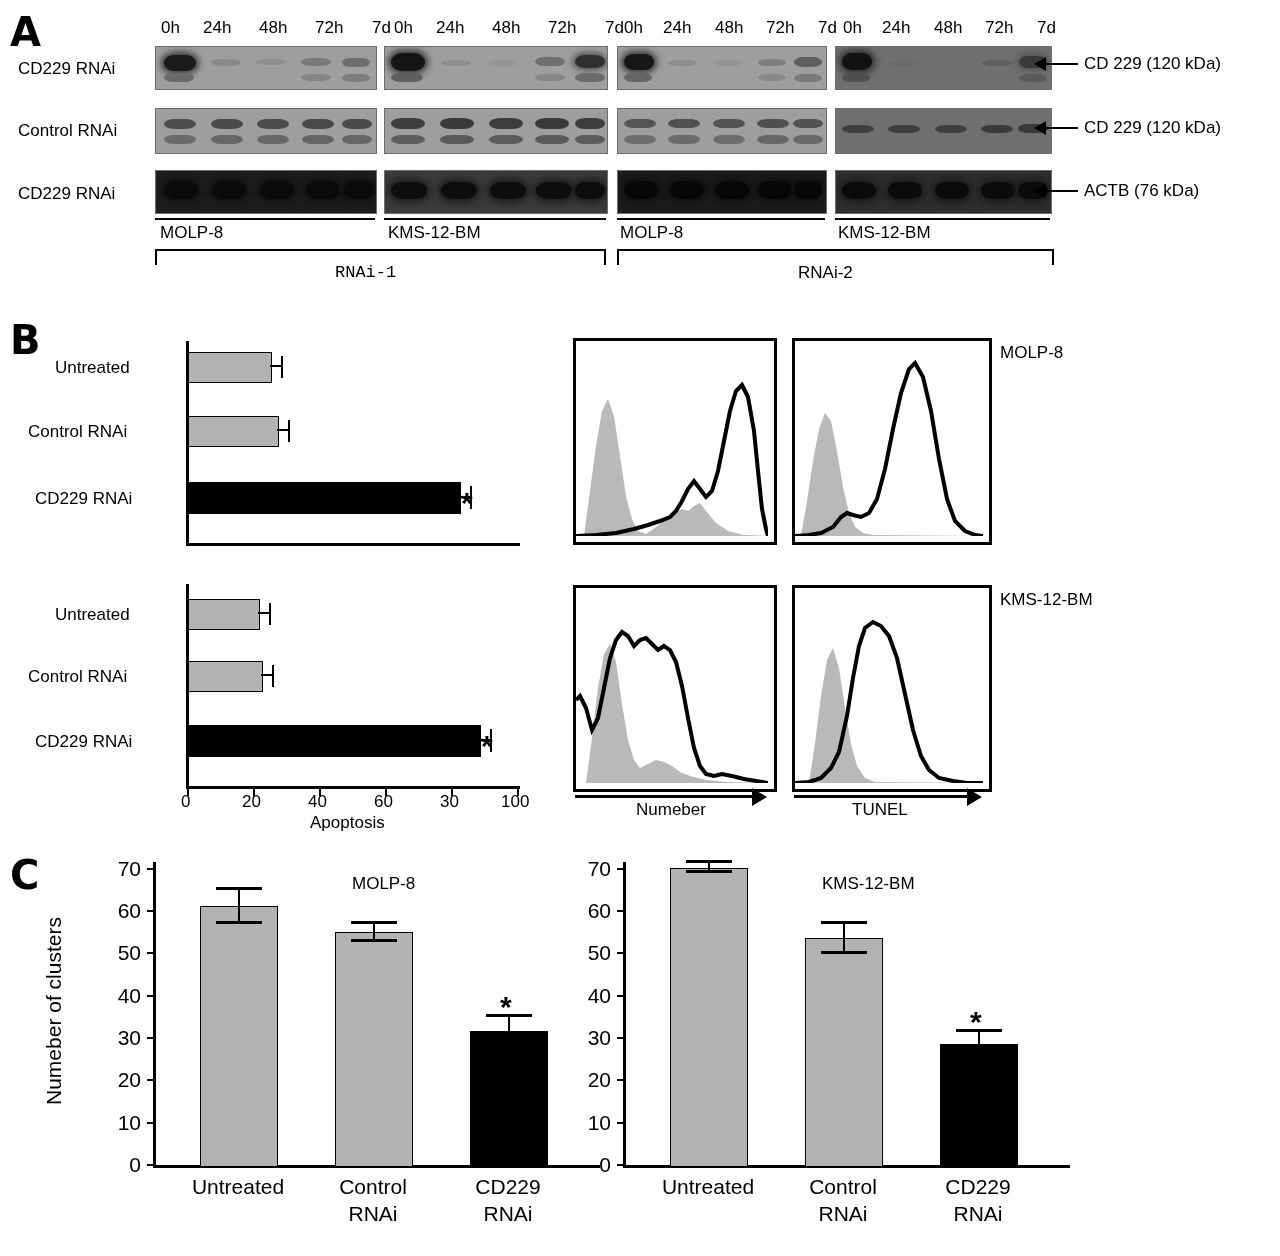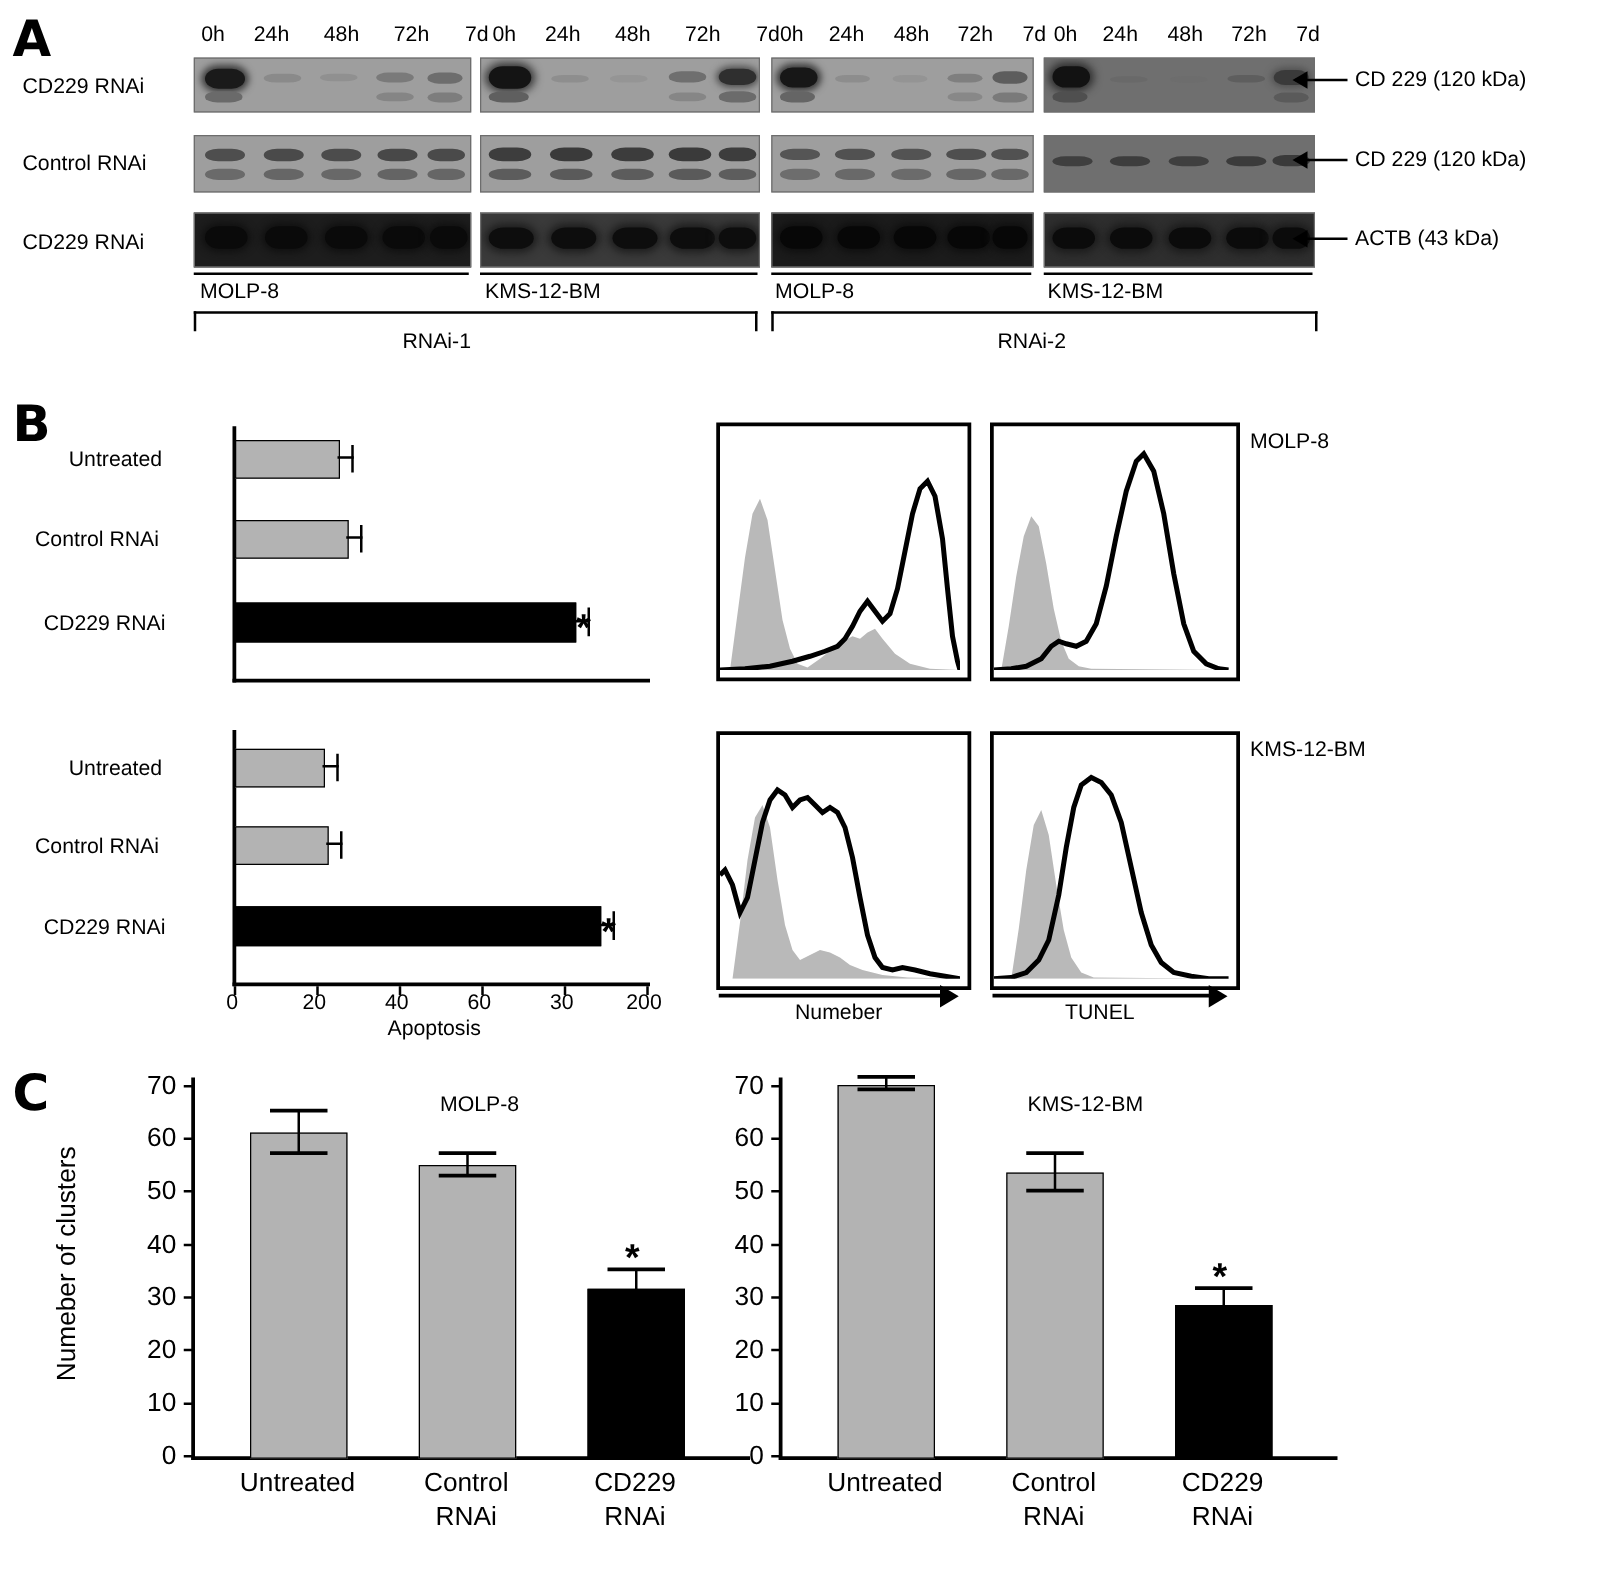--- a/index.html
+++ b/index.html
@@ -194,7 +194,7 @@
 
 <div class="arrow-row" style="left:1036px;top:190px;width:42px;"></div>
 <div class="arrow-head" style="left:1034px;top:184px;"></div>
-<div class="lbl" style="left:1084px;top:180px;">ACTB (43 kDa)</div>
+<div class="lbl" style="left:1084px;top:180px;">ACTB (76 kDa)</div>
 
 <div style="position:absolute;left:155px;top:218px;width:220px;height:2px;background:#000;"></div>
 <div class="lbl" style="left:160px;top:222px;">MOLP-8</div>

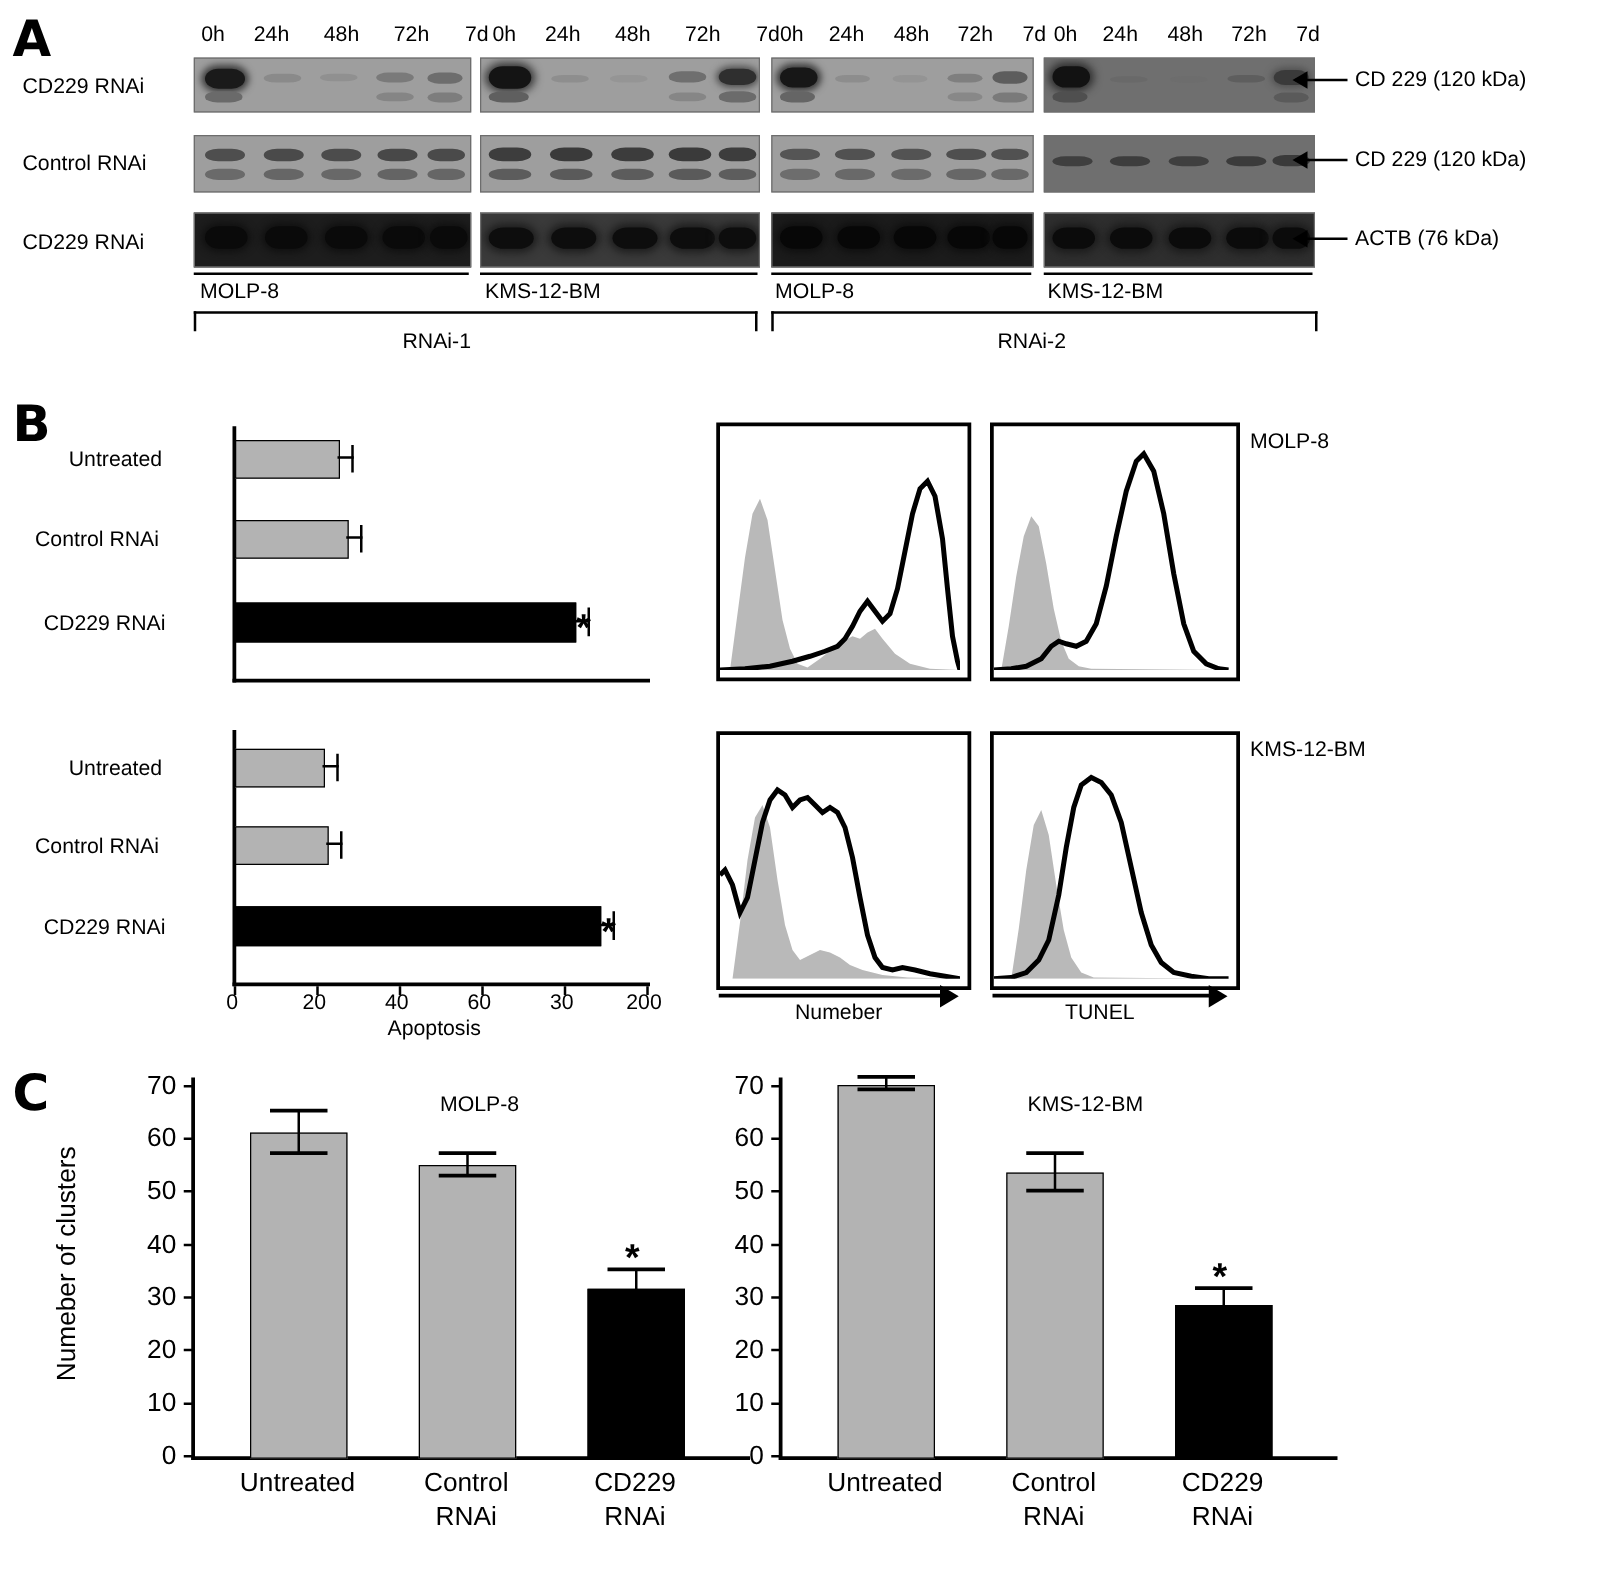--- a/index.html
+++ b/index.html
@@ -206,7 +206,7 @@
 <div class="lbl" style="left:838px;top:222px;">KMS-12-BM</div>
 
 <div class="bracket-top" style="left:155px;top:249px;width:447px;"></div>
-<div class="lbl" style="left:322px;top:262px;">RNAi-1</div>
+<div class="lbl" style="left:335px;top:262px;font-family:Liberation Mono, monospace;">RNAi-1</div>
 <div class="bracket-top" style="left:617px;top:249px;width:433px;"></div>
 <div class="lbl" style="left:798px;top:262px;">RNAi-2</div>
 

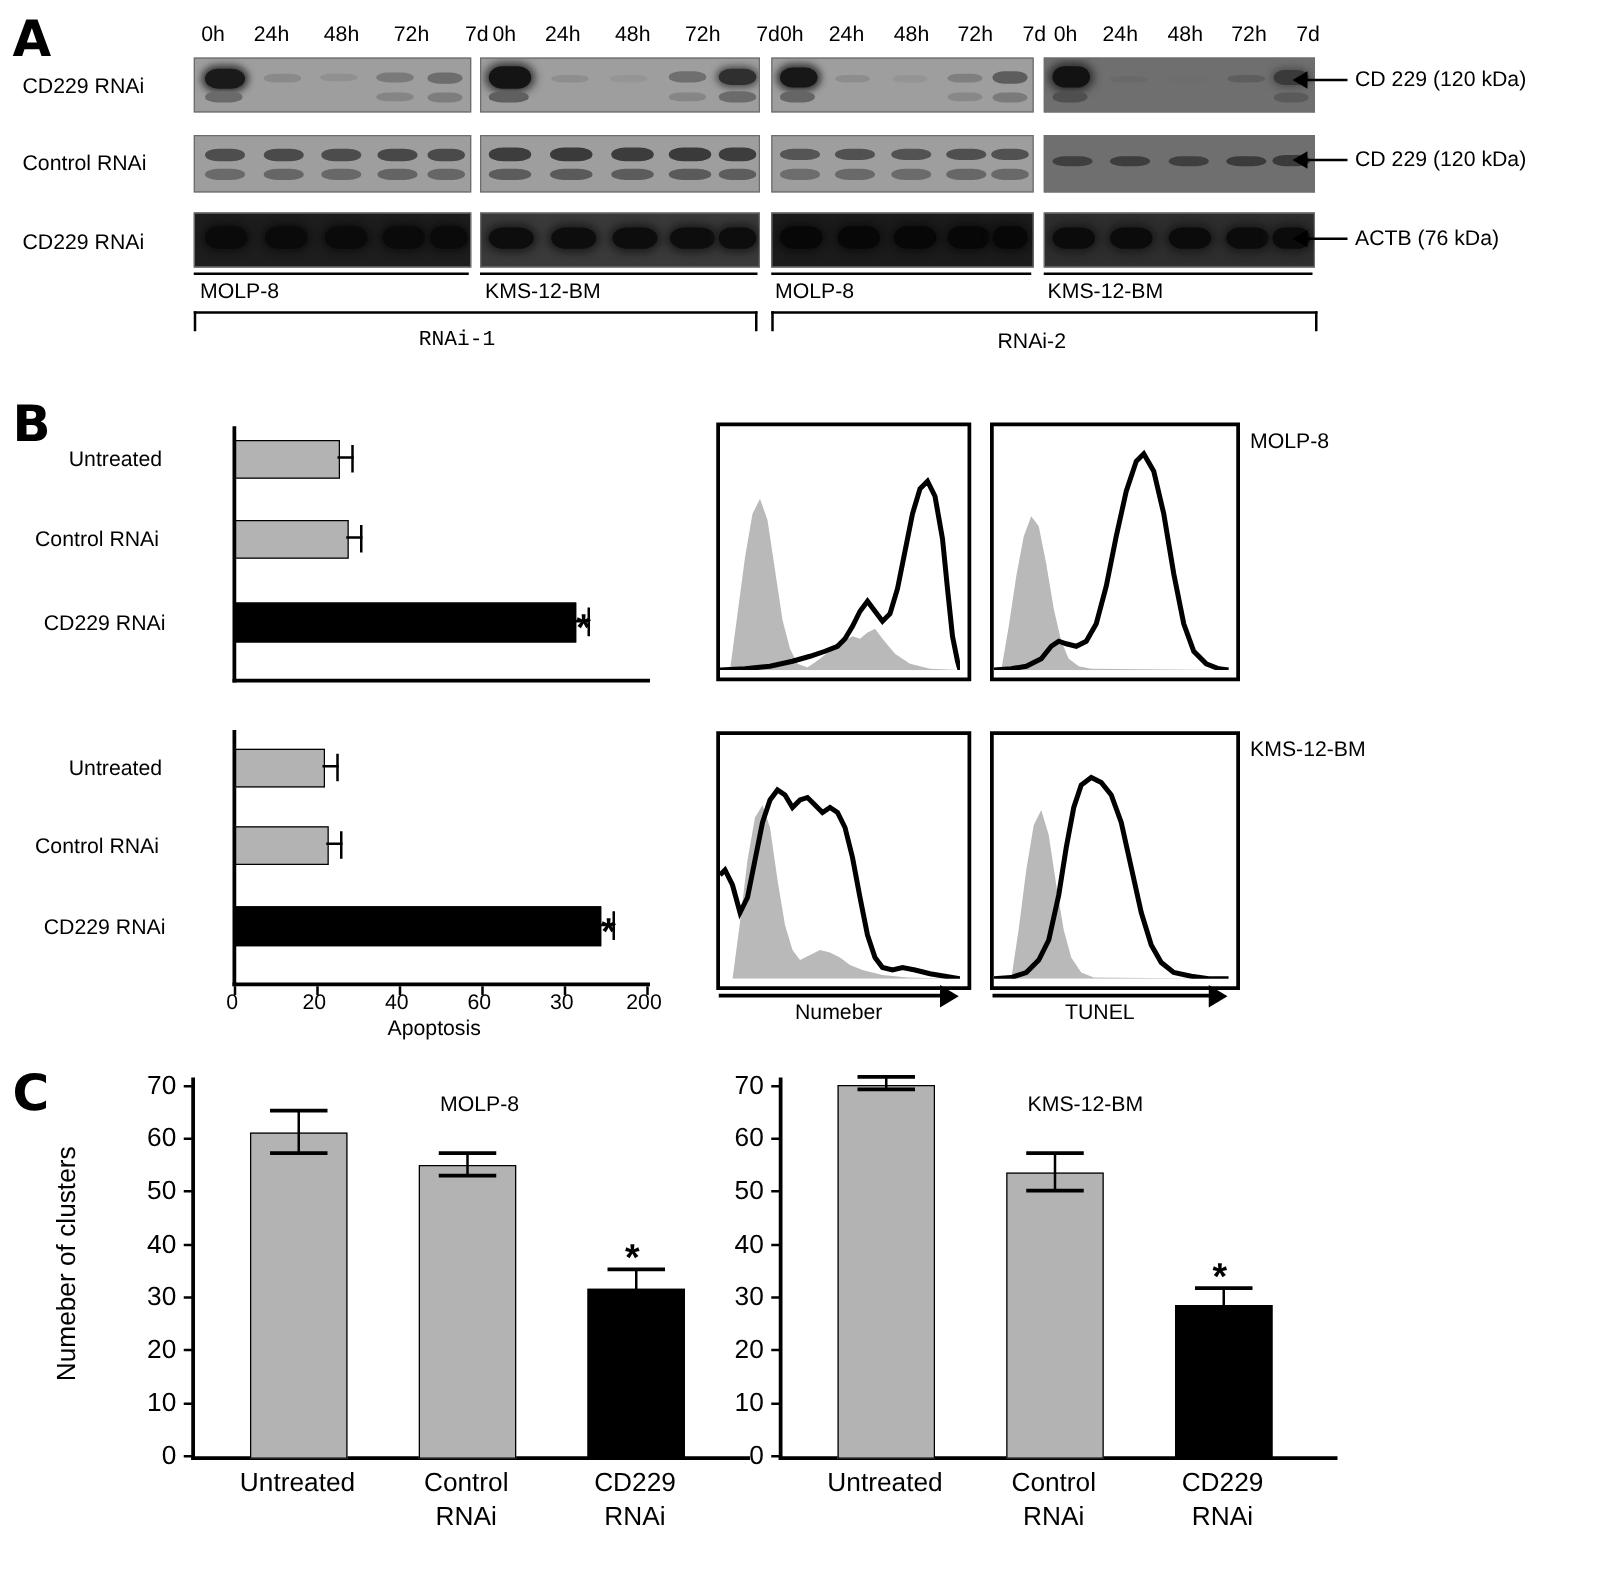--- a/index.html
+++ b/index.html
@@ -261,7 +261,7 @@
 <div class="lbl" style="left:308px;top:791px;">40</div>
 <div class="lbl" style="left:374px;top:791px;">60</div>
 <div class="lbl" style="left:440px;top:791px;">30</div>
-<div class="lbl" style="left:501px;top:791px;">200</div>
+<div class="lbl" style="left:501px;top:791px;">100</div>
 <div class="lbl" style="left:310px;top:812px;">Apoptosis</div>
 
 <div class="flow" style="left:573px;top:338px;width:198px;height:201px;">

